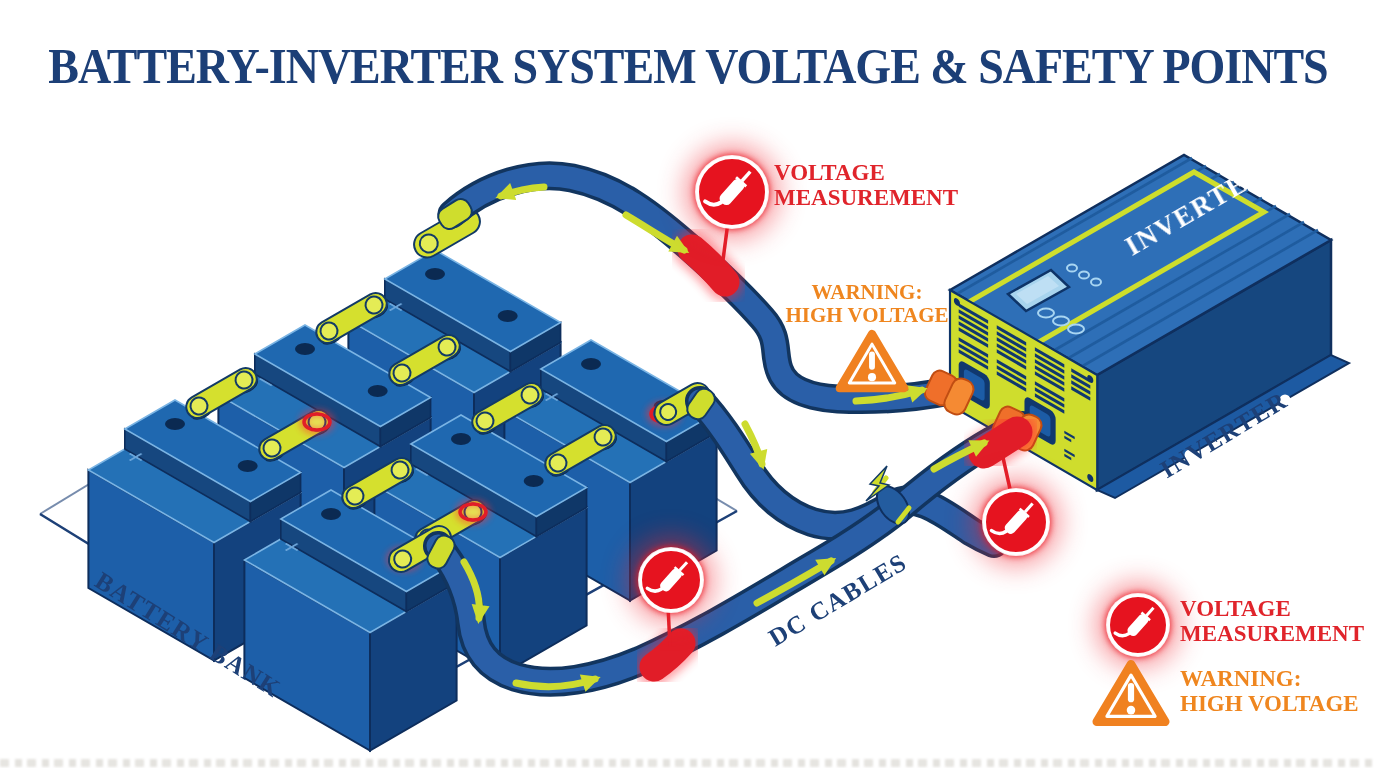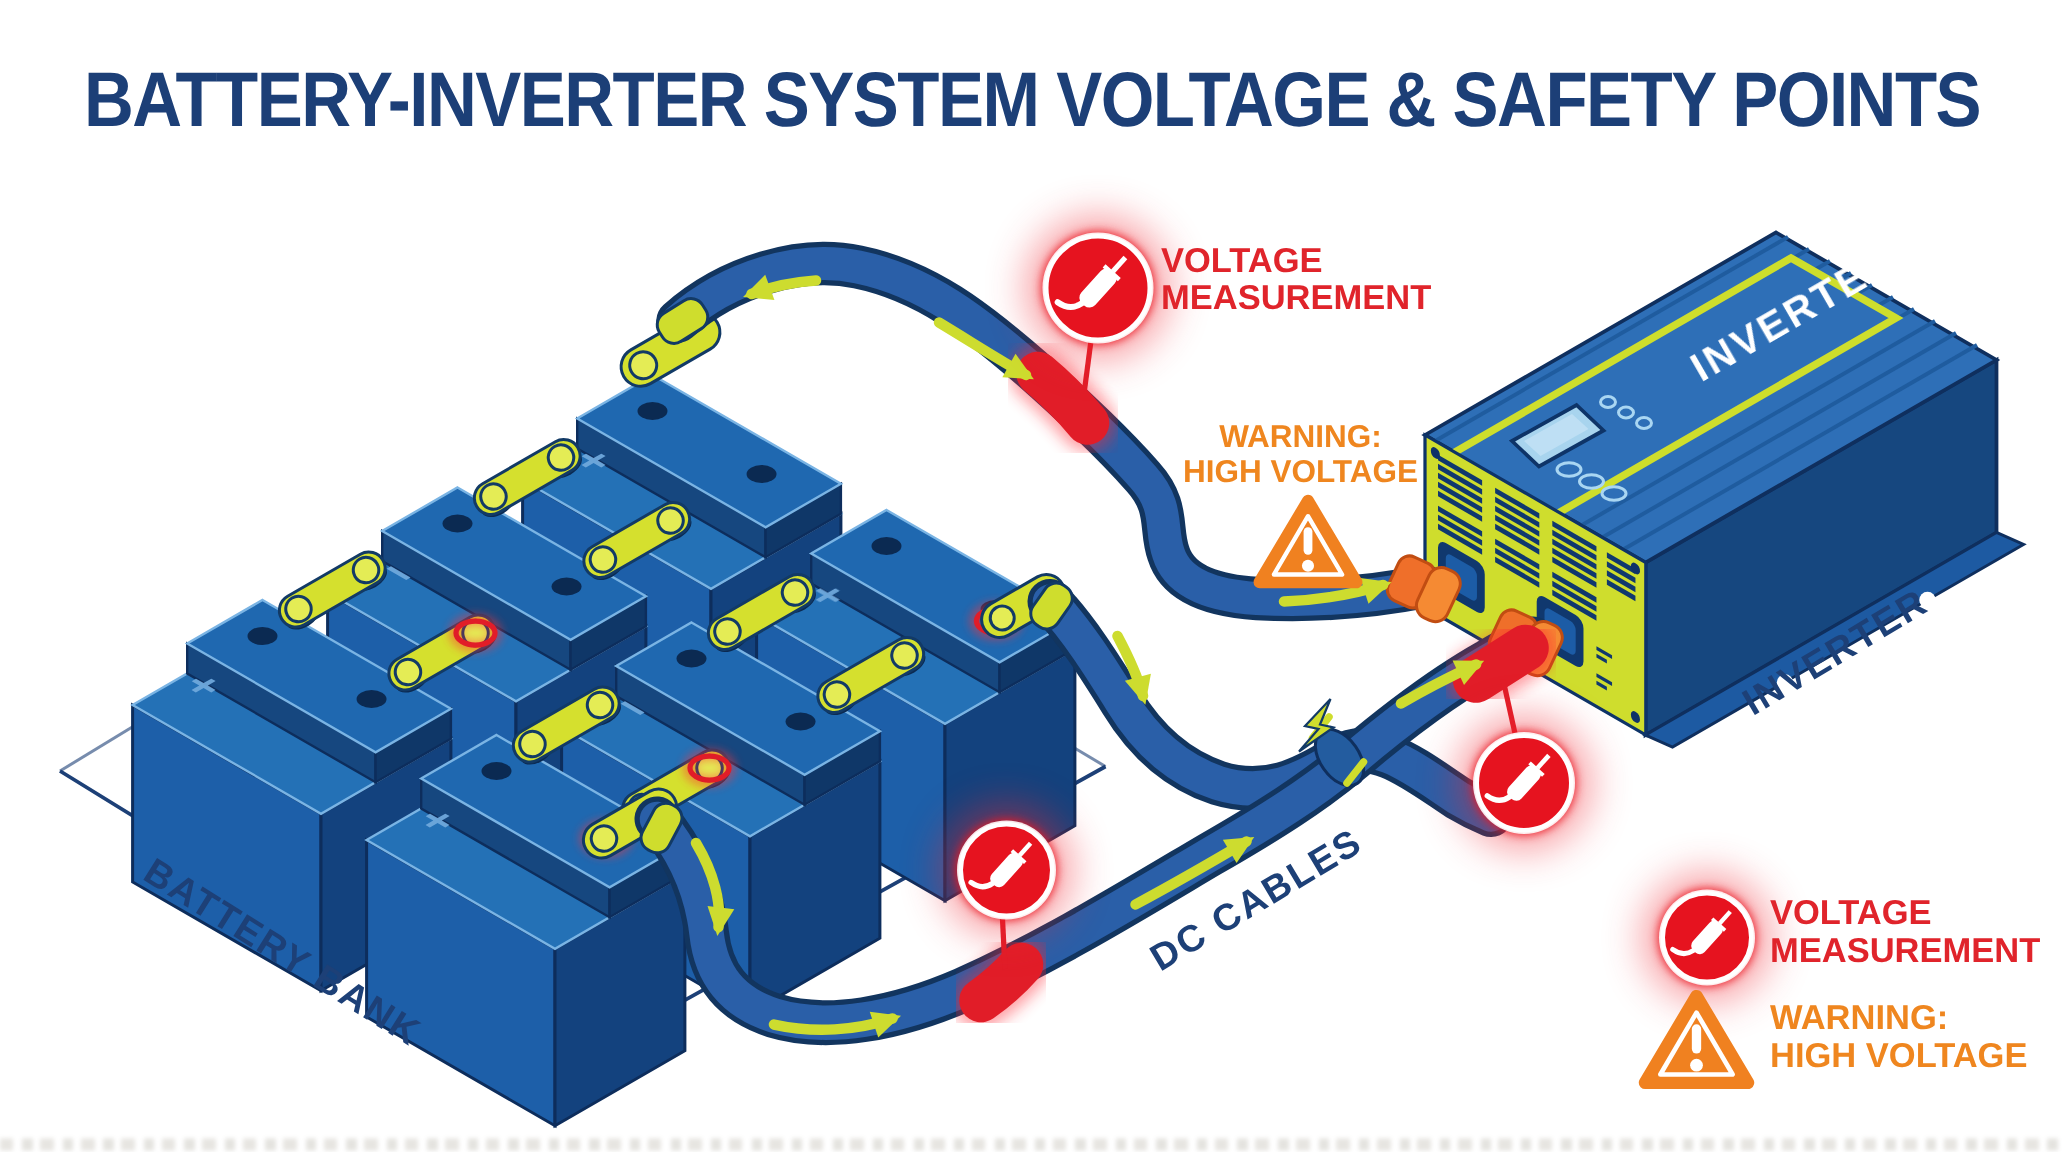--- a/index.html
+++ b/index.html
@@ -4,7 +4,7 @@
 <style>
   html,body{margin:0;padding:0;background:#fff;}
   .stage{position:relative;width:1376px;height:768px;background:#ffffff;overflow:hidden;
-         font-family:Liberation Sans, sans-serif;}
+         font-family:Liberation Serif, serif;}
   .title{position:absolute;left:0;top:36px;width:100%;margin:0;text-align:center;
          font-size:46px;font-weight:800;letter-spacing:-1px;color:#1c3f77;
          transform:scaleY(1.12);transform-origin:50% 0;white-space:nowrap;}

